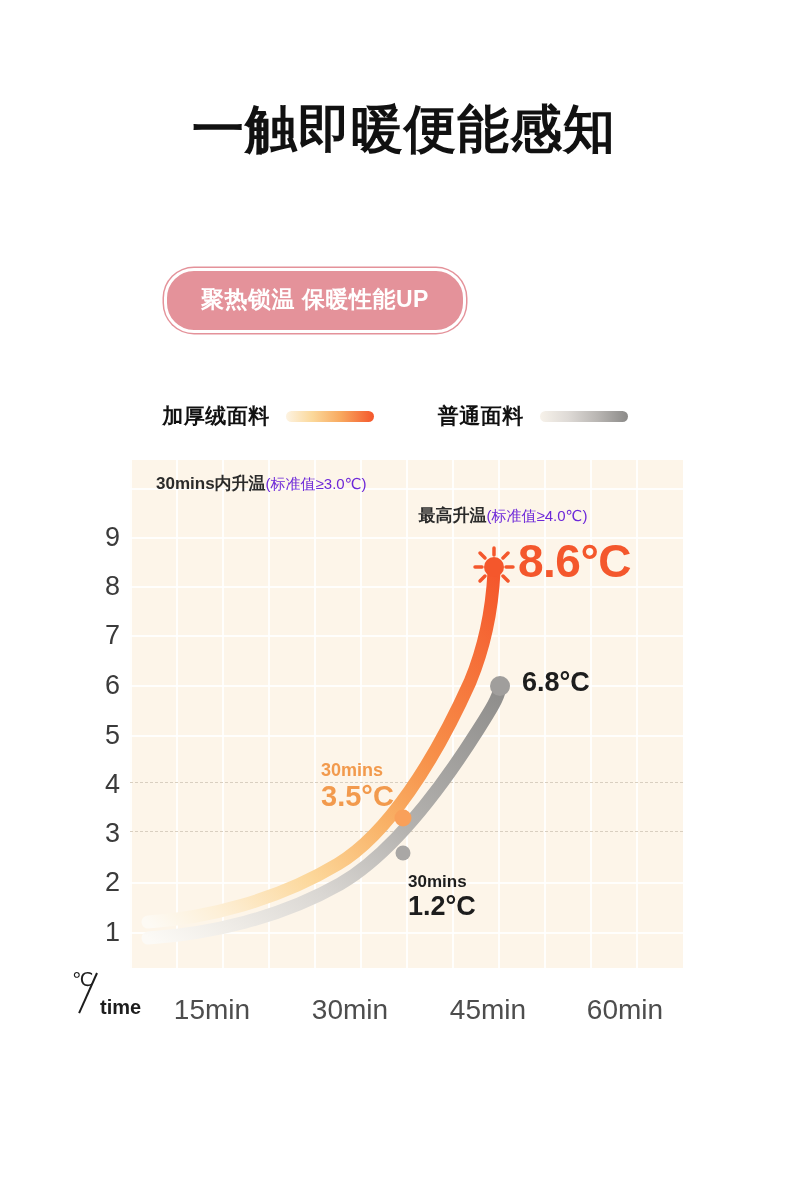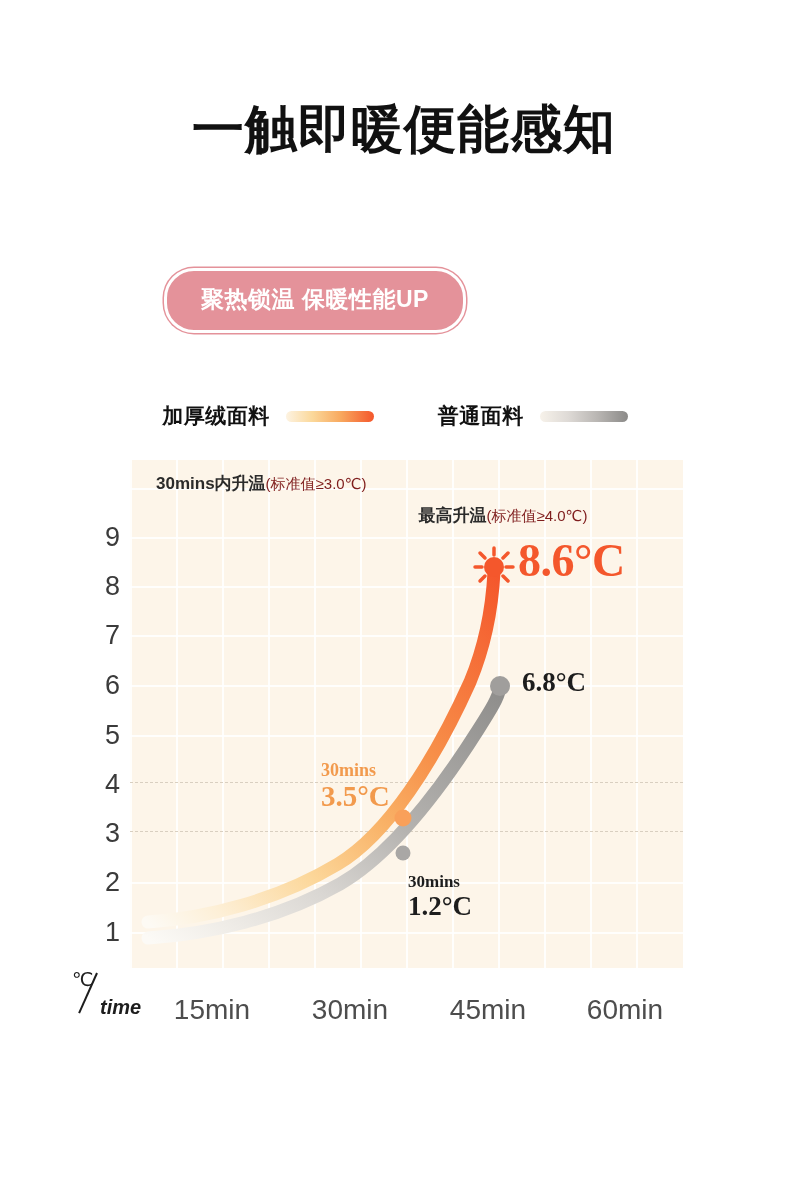--- a/index.html
+++ b/index.html
@@ -87,7 +87,7 @@
     white-space: nowrap;
   }
   .panel-header .ph-main { font-size: 17px; font-weight: bold; }
-  .panel-header .ph-sub  { font-size: 15px; font-weight: normal; color:#7f1d1d; }
+  .panel-header .ph-sub  { font-size: 15px; font-weight: normal; color:#6d28d9; }
   .ph-1 { margin-left: 26px; }
   .ph-2 { margin-left: 52px; margin-top: 32px; }
 

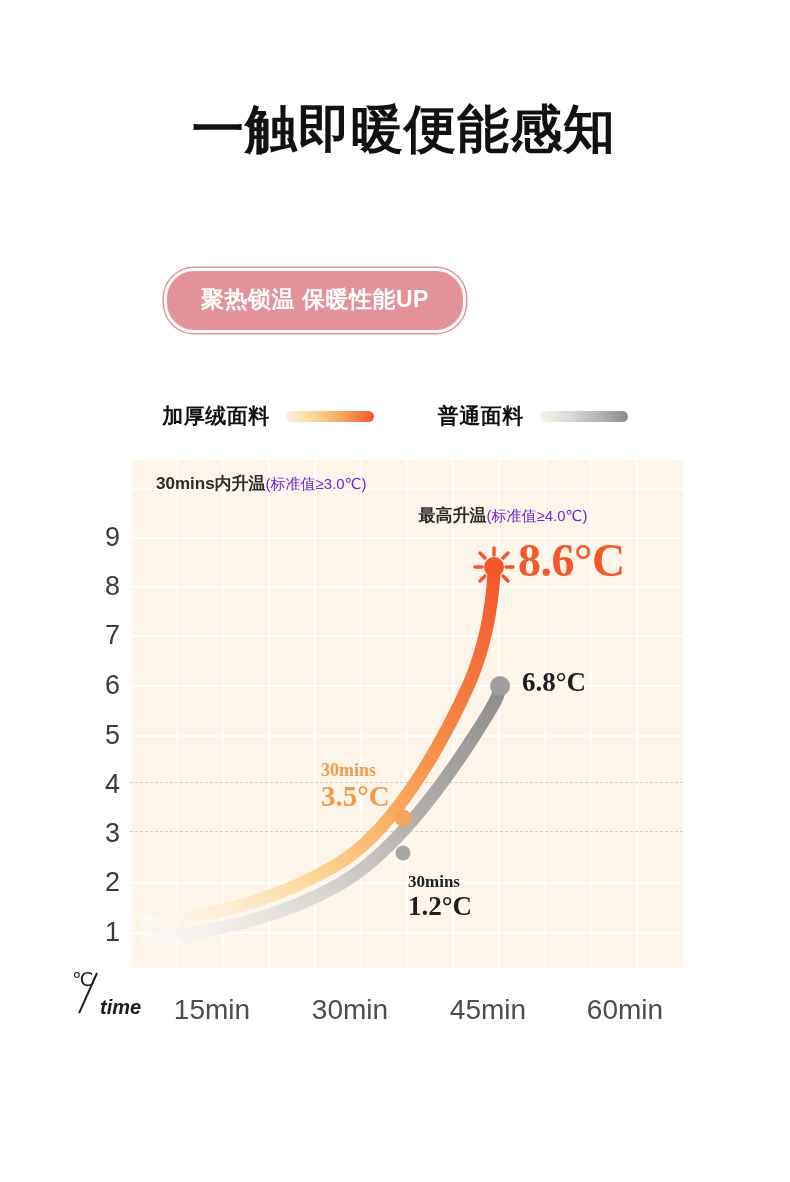--- a/index.html
+++ b/index.html
@@ -95,7 +95,7 @@
   .curves { position: absolute; left: 0; top: 0; width: 553px; height: 508px; }
 
   
-  .ann { position: absolute; white-space: nowrap; font-family: Liberation Serif, serif; }
+  .ann { position: absolute; white-space: nowrap; }
   .ann-orange-big {
     left: 388px; top: 74px;
     color: #f4572c; font-size: 46px; font-weight: bold; letter-spacing: -0.5px;

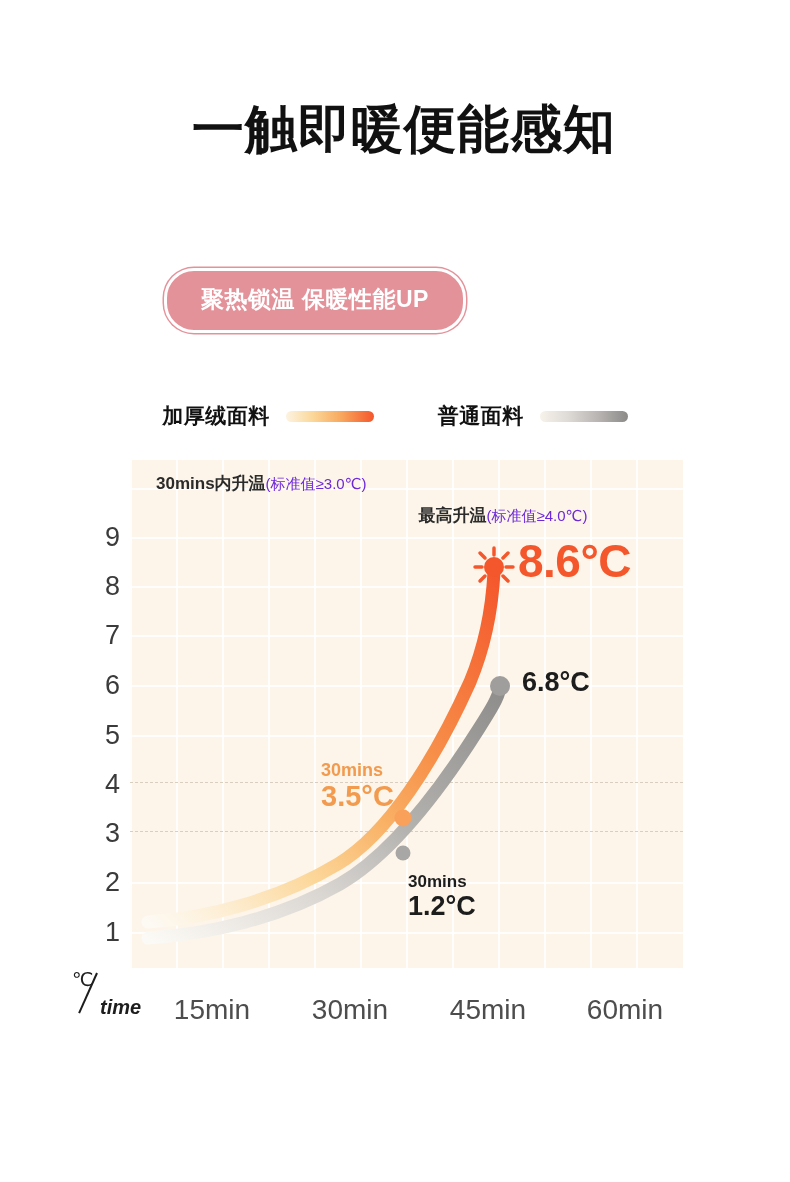--- a/index.html
+++ b/index.html
@@ -139,7 +139,7 @@
   }
   .xunit {
     position: absolute; left: 100px; top: 996px;
-    font-size: 20px; color: #1d1d1d; font-weight: bold; font-style: italic;
+    font-size: 20px; color: #1d1d1d; font-weight: bold;
   }
 
   

